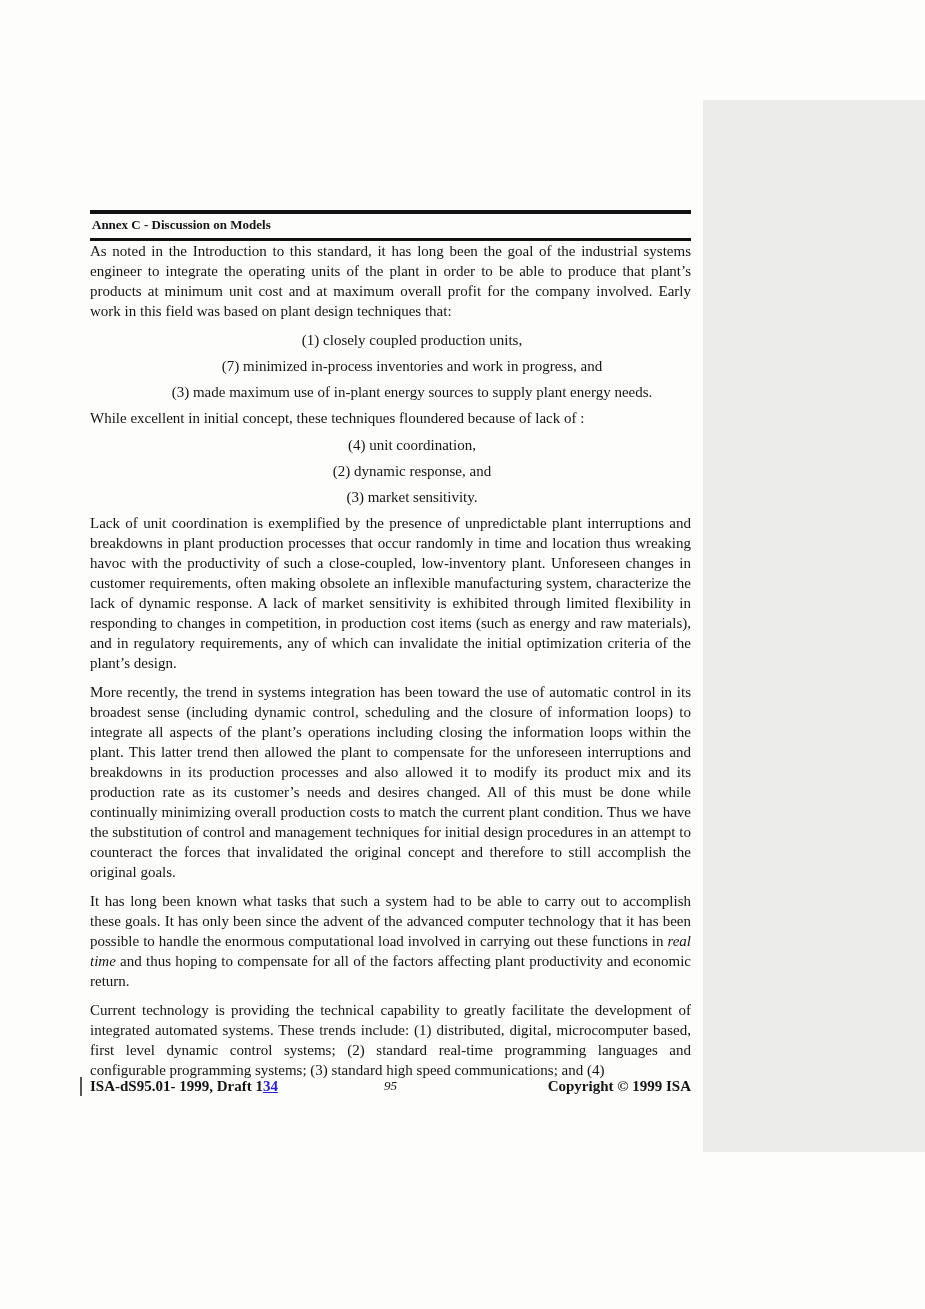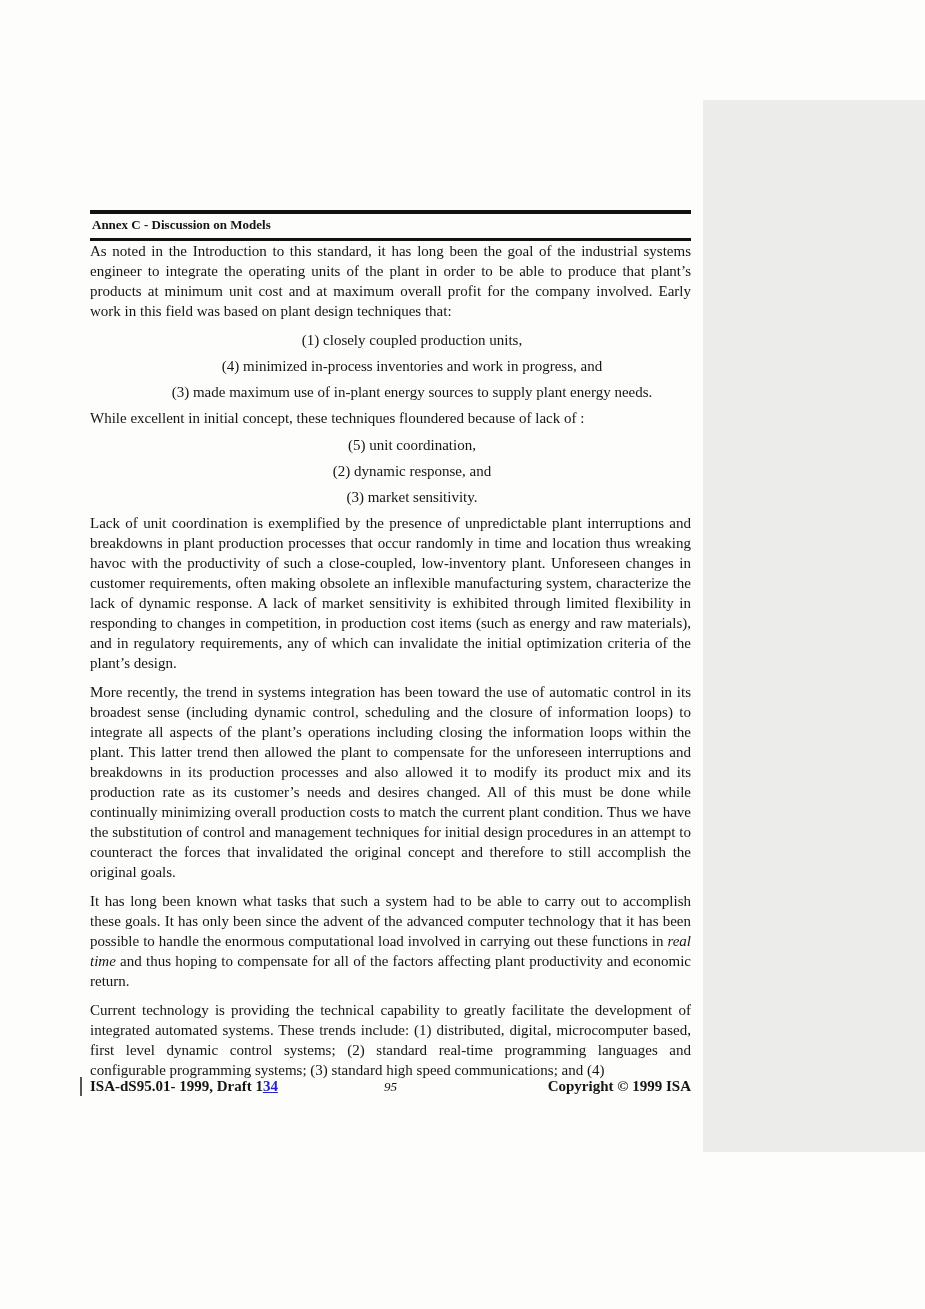--- a/index.html
+++ b/index.html
@@ -116,7 +116,7 @@
 
     <div class="list-group">
       <p class="list-item">(1) closely coupled production units,</p>
-      <p class="list-item">(4) minimized in-process inventories and work in progress, and</p>
+      <p class="list-item">(7) minimized in-process inventories and work in progress, and</p>
       <p class="list-item">(3) made maximum use of in-plant energy sources to supply plant energy needs.</p>
     </div>
 

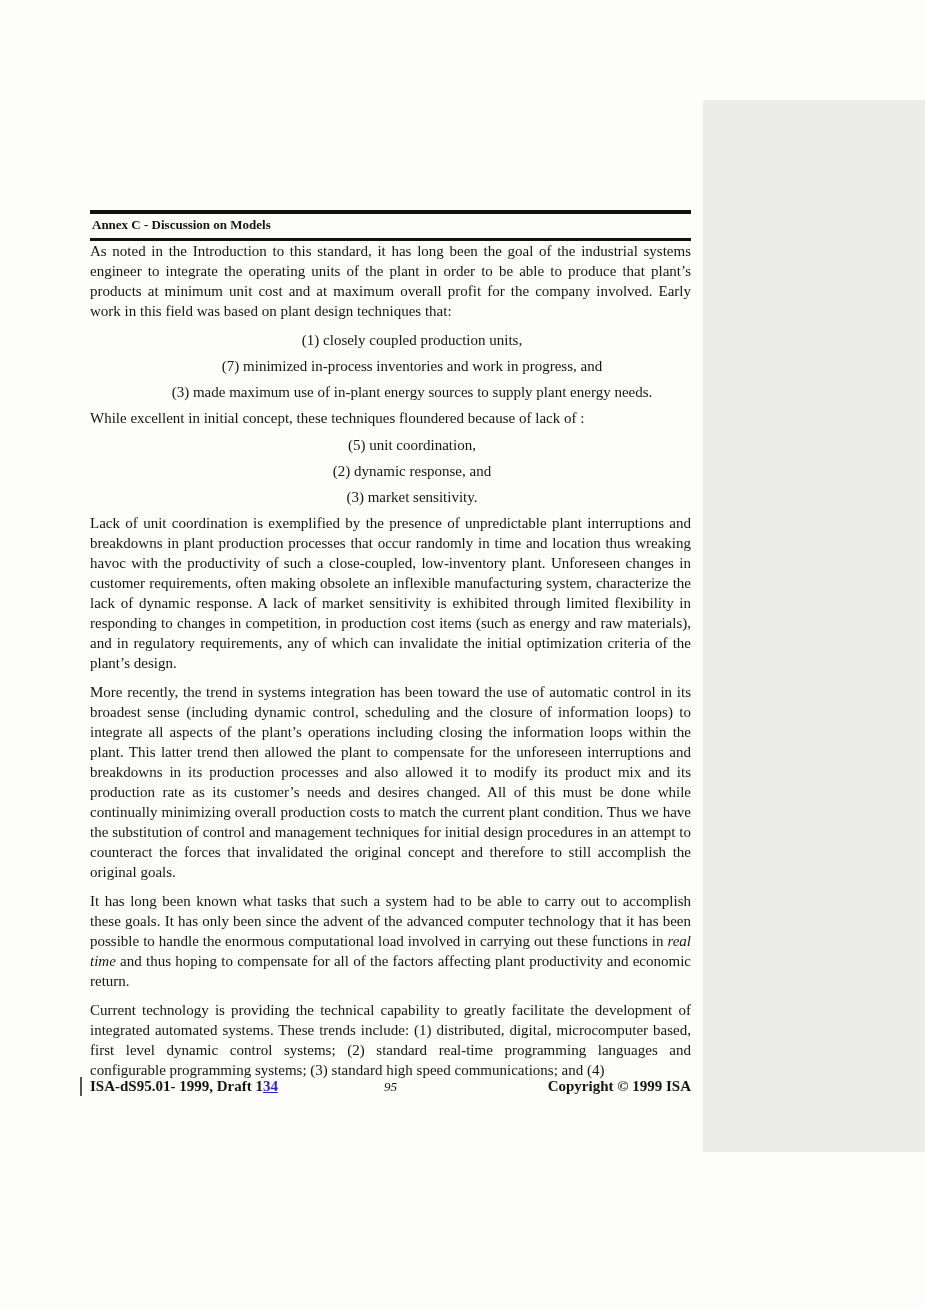--- a/index.html
+++ b/index.html
@@ -123,7 +123,7 @@
     <p class="lead">While excellent in initial concept, these techniques floundered because of lack of :</p>
 
     <div class="list-group">
-      <p class="list-item">(5) unit coordination,</p>
+      <p class="list-item">(4) unit coordination,</p>
       <p class="list-item">(2) dynamic response, and</p>
       <p class="list-item">(3) market sensitivity.</p>
     </div>

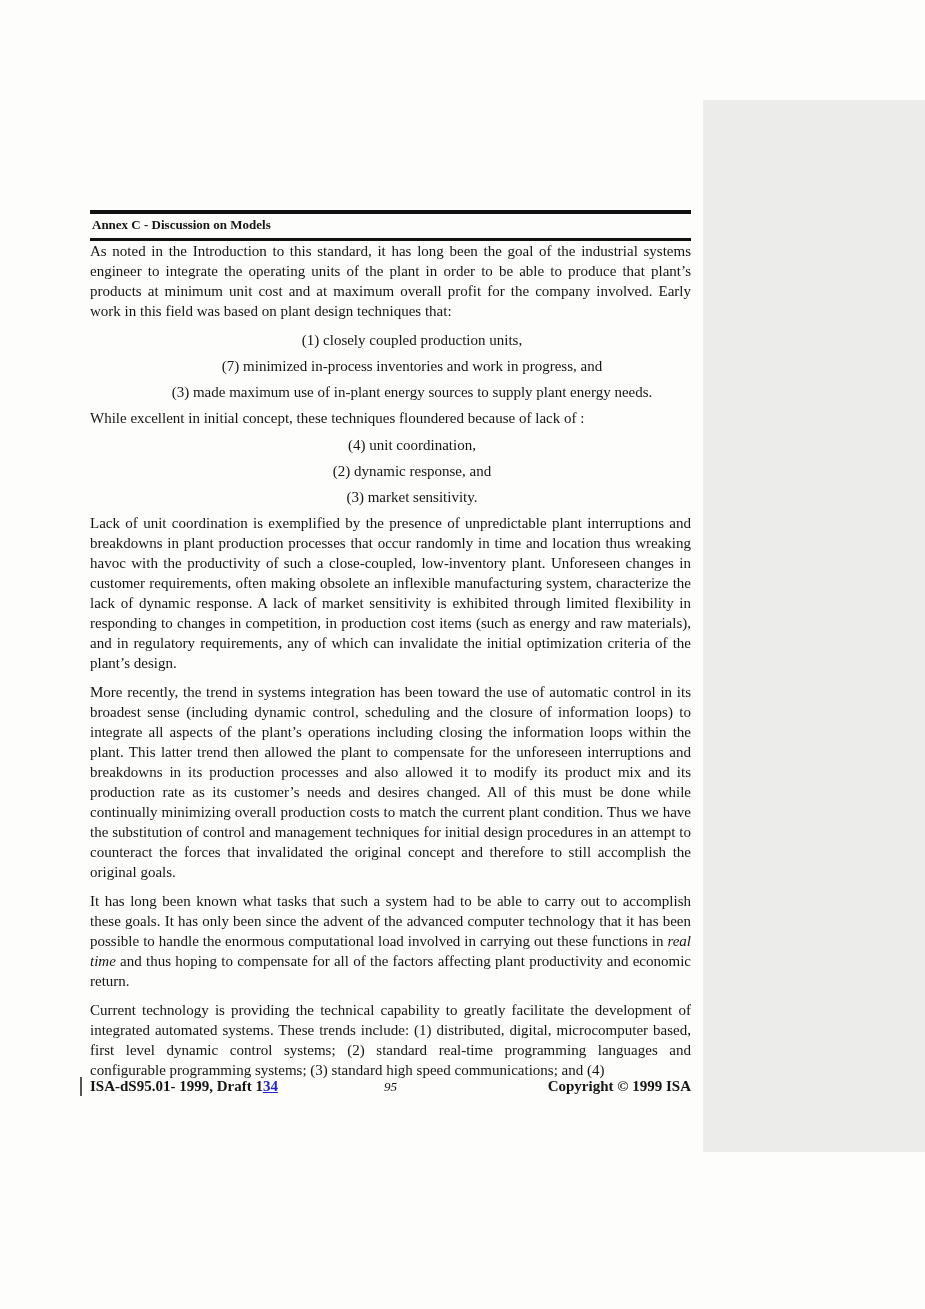--- a/index.html
+++ b/index.html
@@ -61,7 +61,7 @@
     top: 1078px;
     width: 601px;
     display: flex;
-    align-items: flex-end;
+    align-items: flex-start;
   }
   .footer-left {
     flex: 1;

